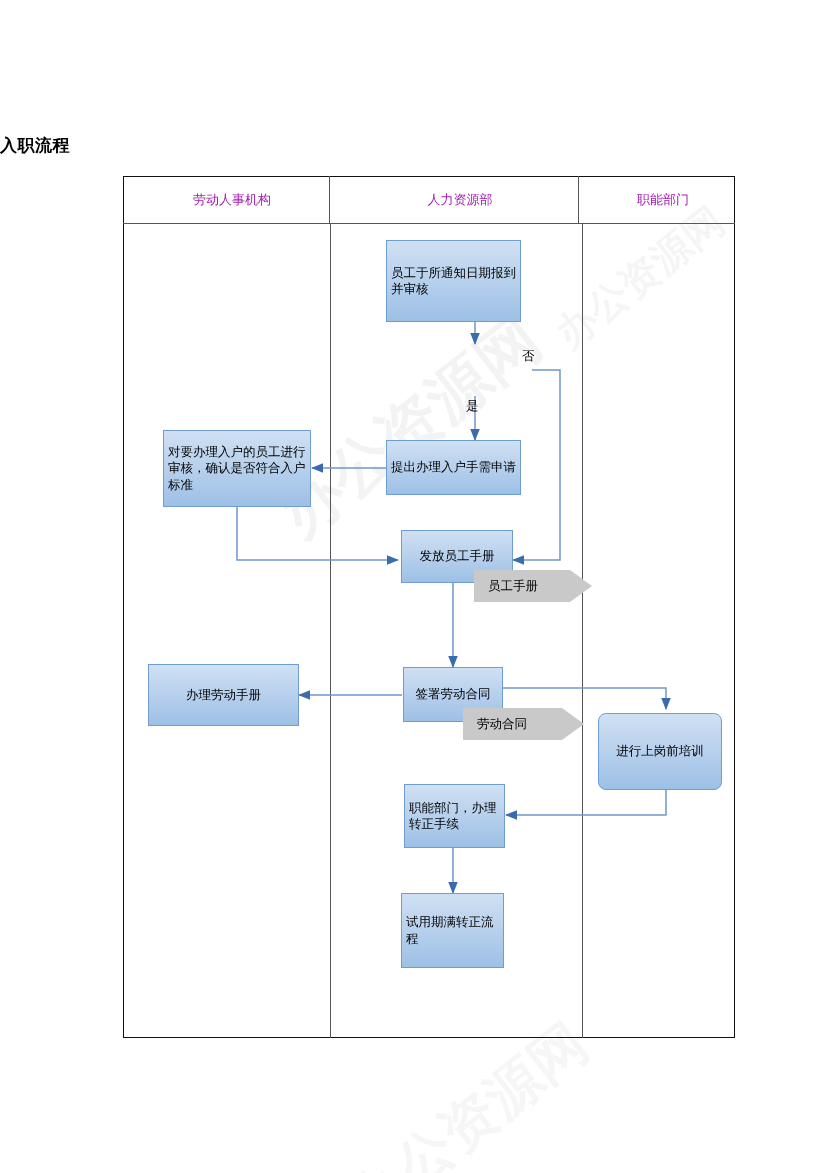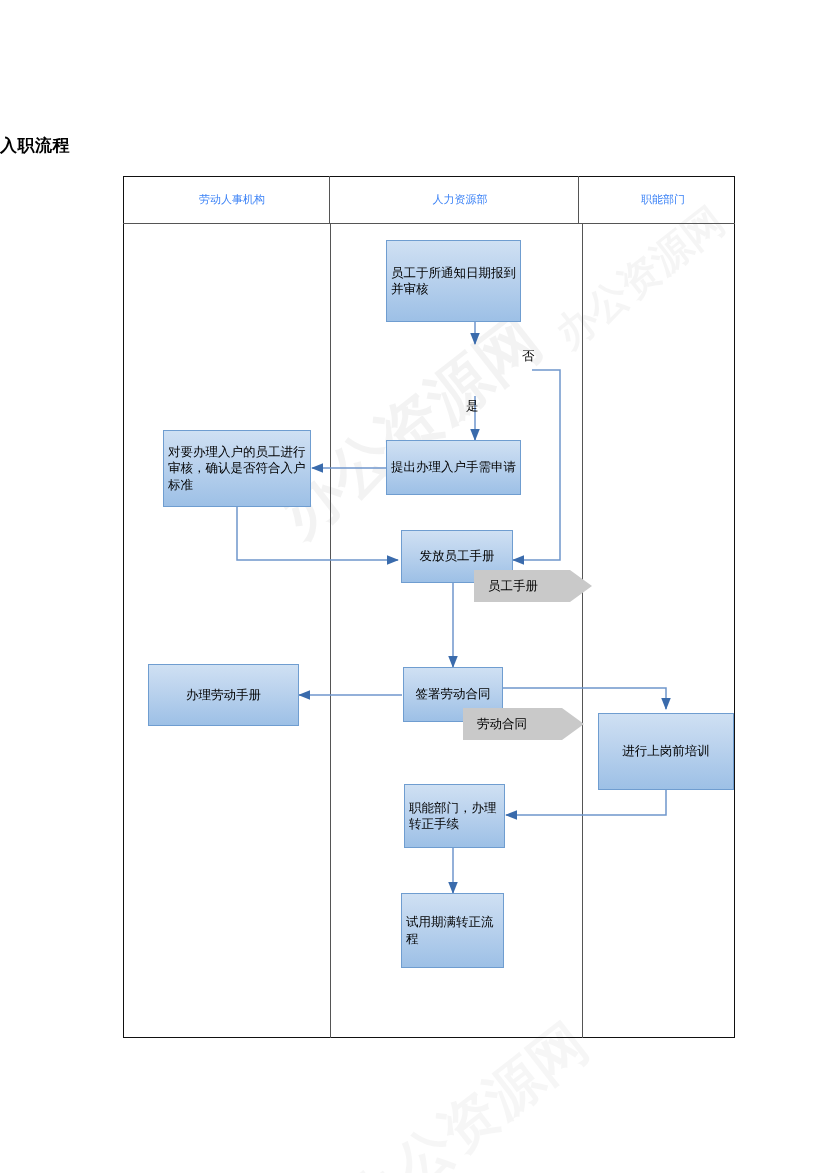--- a/index.html
+++ b/index.html
@@ -83,8 +83,8 @@
     display: flex;
     align-items: center;
     justify-content: center;
-    font-size: 11px;
-    color: #3b82f6;
+    font-size: 13px;
+    color: #a21caf;
     box-sizing: border-box;
     margin-left: 12px;
   }

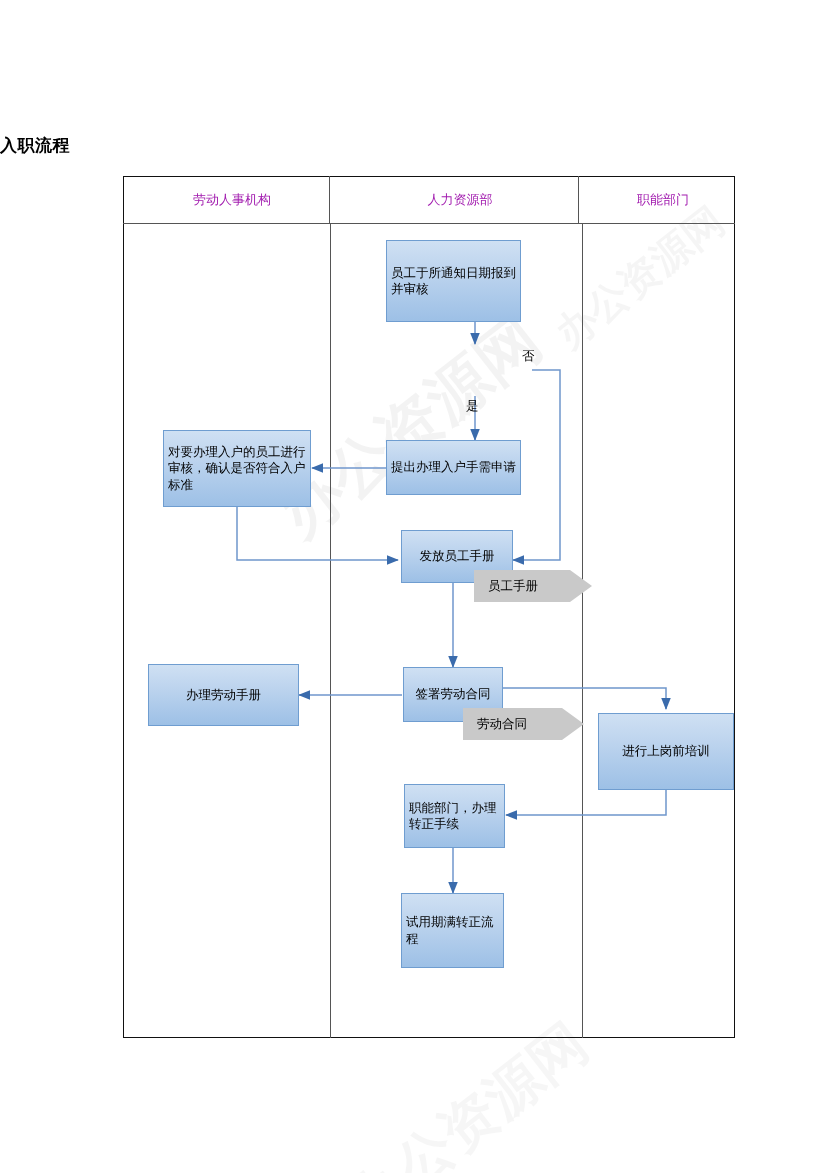--- a/index.html
+++ b/index.html
@@ -256,7 +256,7 @@
     <span>办理劳动手册</span>
   </div>
 
-  <div class="node proc" style="left:598px; top:713px; width:136px; height:77px;">
+  <div class="node proc" style="left:598px; top:713px; width:124px; height:77px;border-radius:8px;">
     <span>进行上岗前培训</span>
   </div>
 

